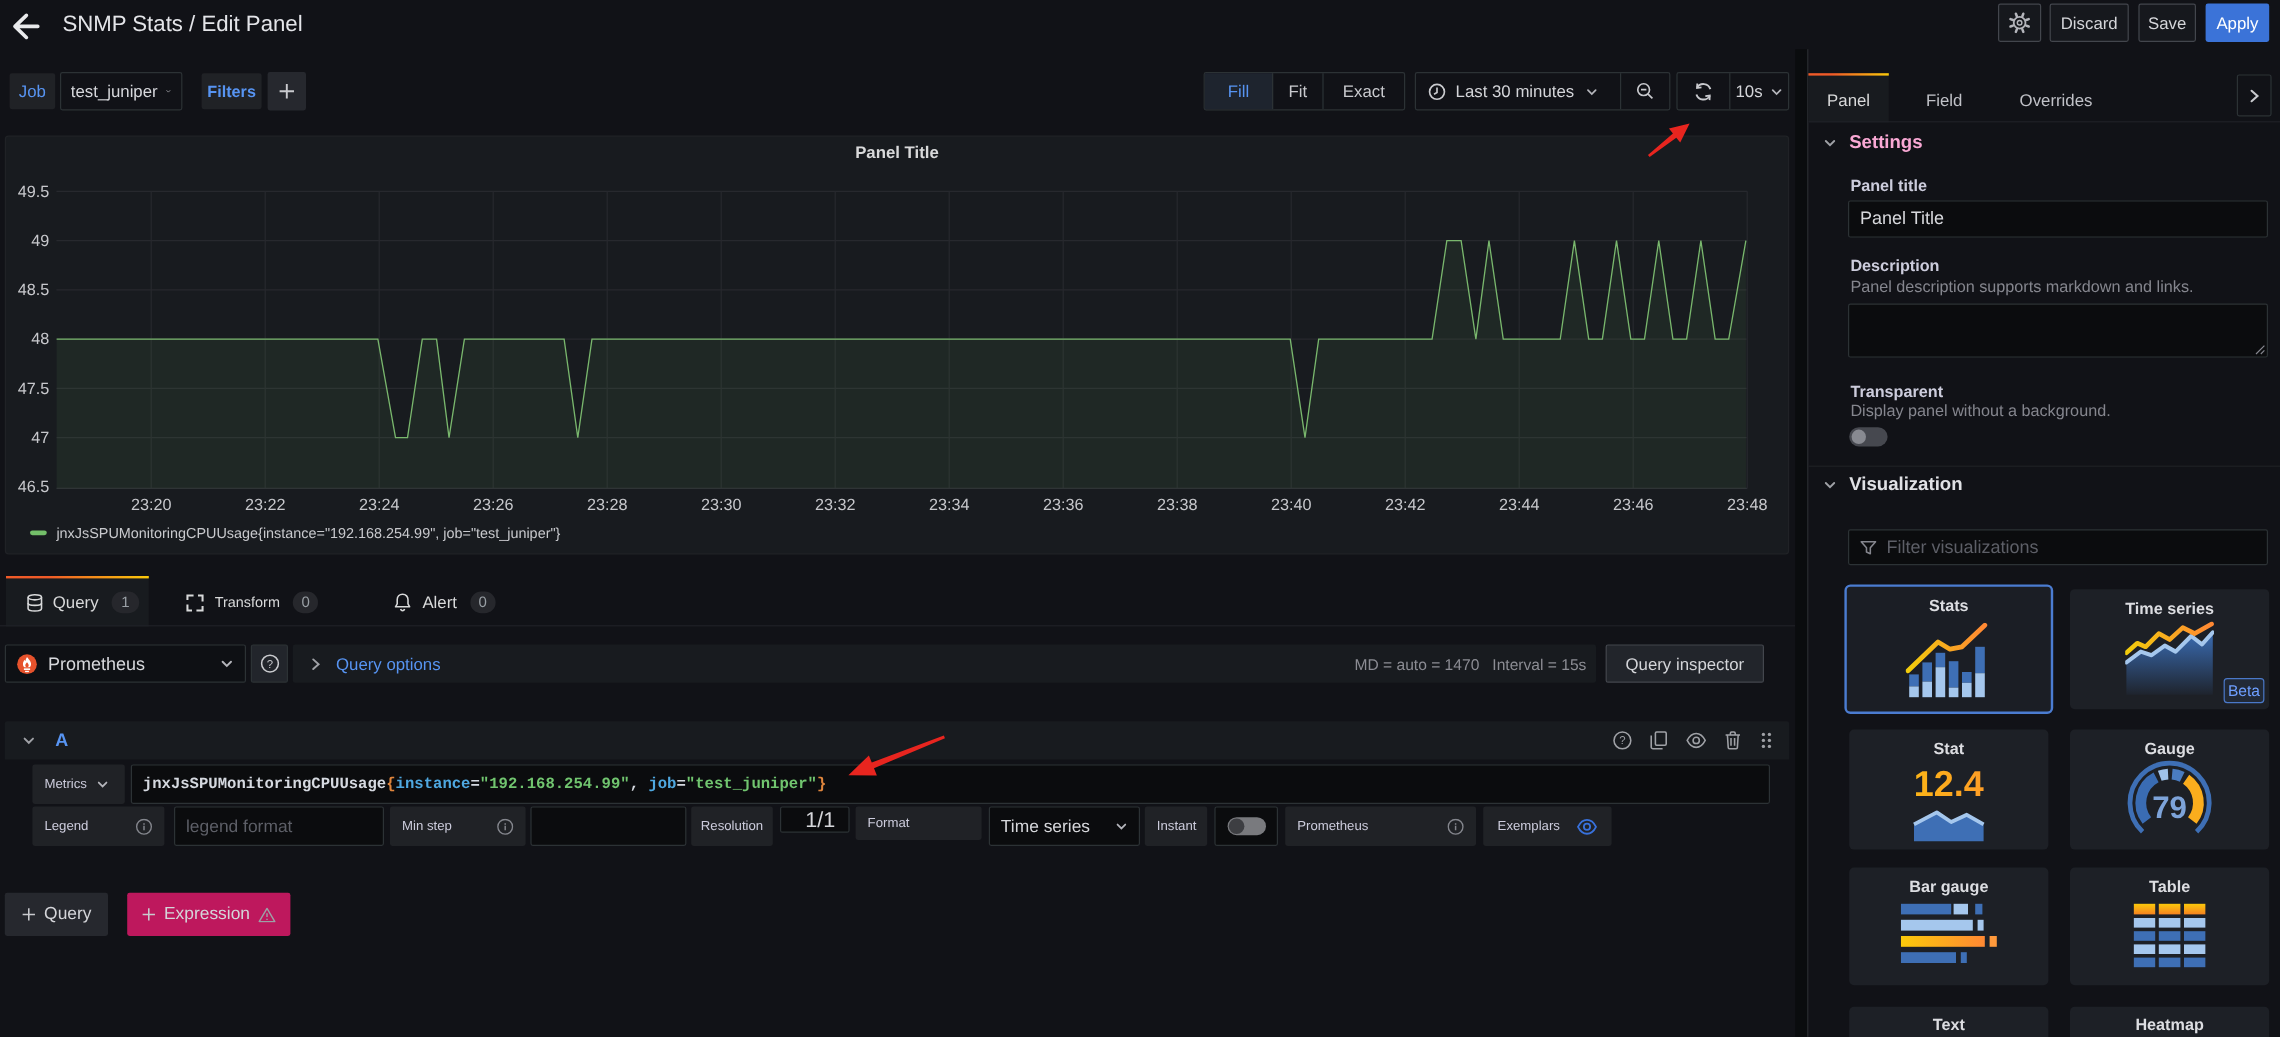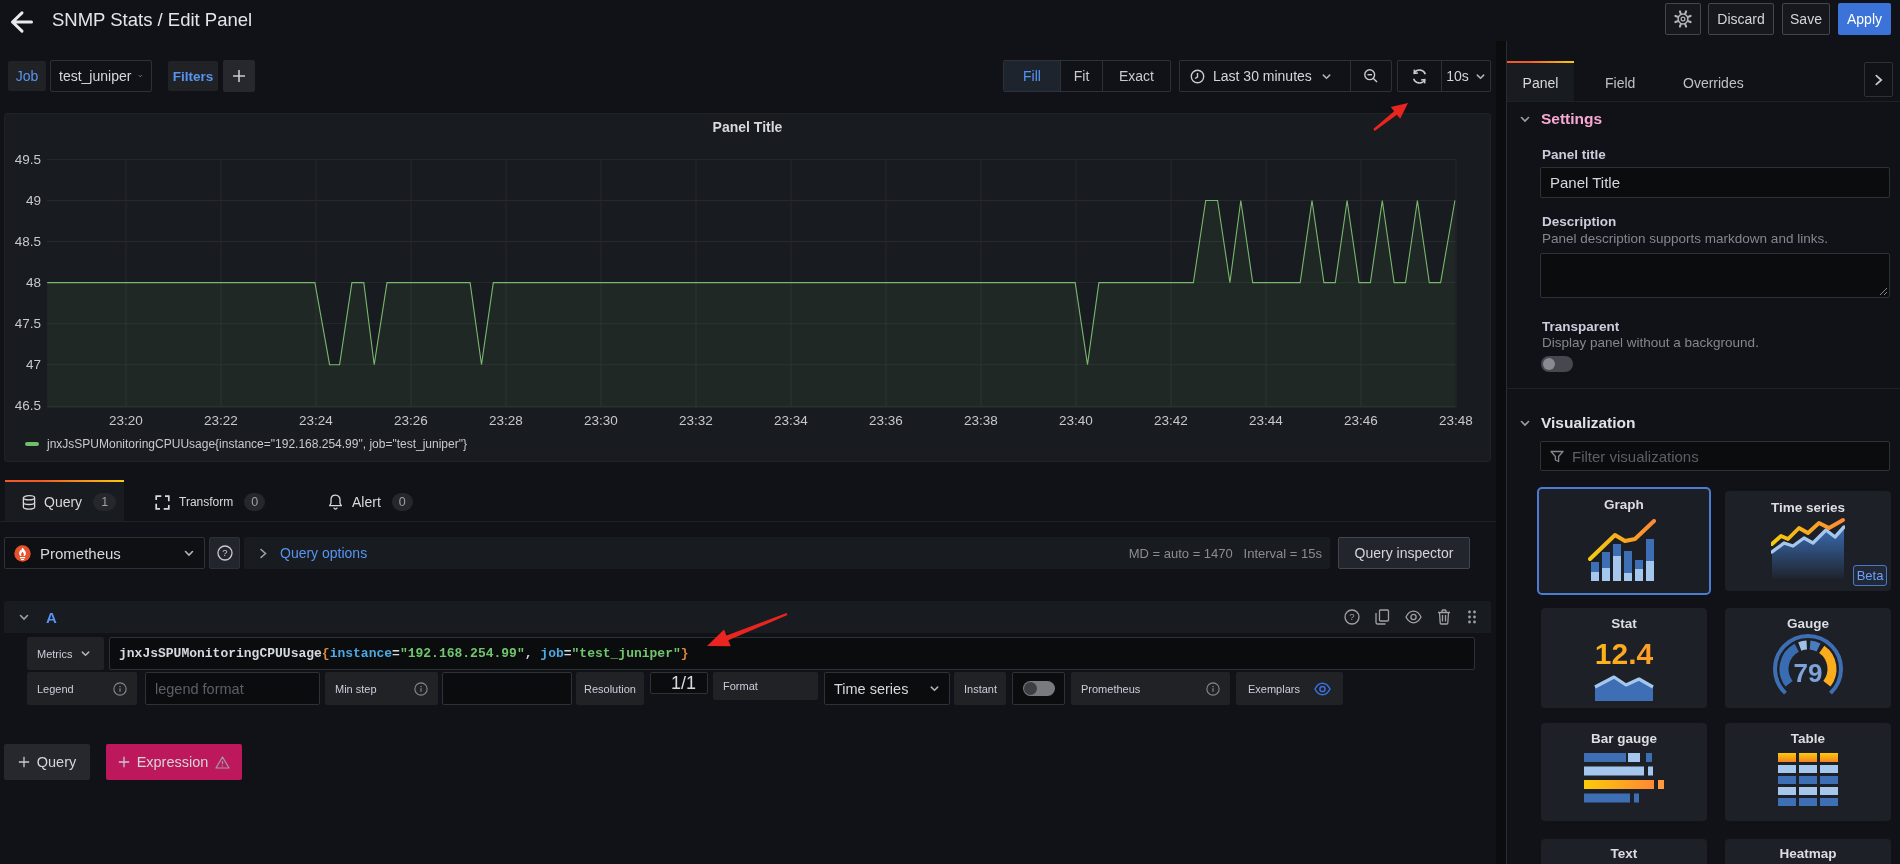--- a/index.html
+++ b/index.html
@@ -380,7 +380,7 @@
 
 <div class="abs" style="left:1507px;top:388px;width:393px;height:1px;background:#1f2125;"></div>
 
-<div class="abs flexc" style="left:1519px;top:414px;">
+<div class="abs flexc" style="left:1519px;top:395px;">
   <svg width="12" height="12" viewBox="0 0 12 12">
       <path d="M2.5 4.5 L6 8 L9.5 4.5" stroke="#9fa1a6" stroke-width="1.6" fill="none" stroke-linecap="round"></path>
     </svg>

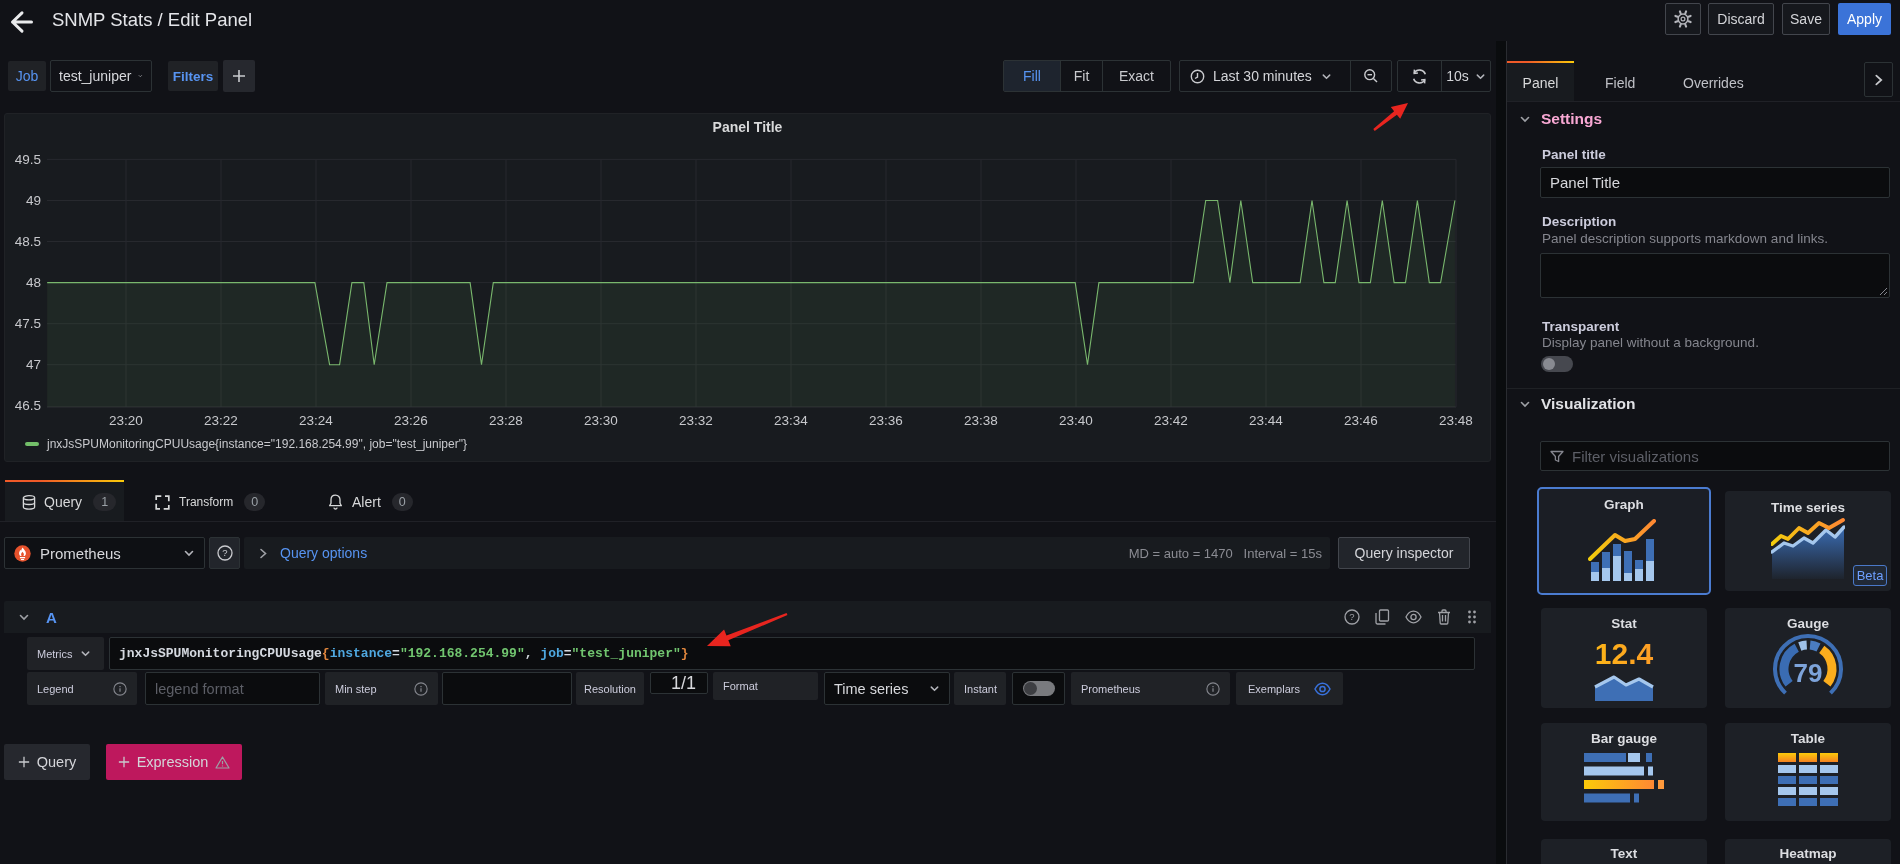--- a/index.html
+++ b/index.html
@@ -394,7 +394,7 @@
 </div>
 
 <div class="abs" style="left:1537px;top:487px;width:174px;height:108px;background:#1b1e25;border:2px solid #4b7cd1;border-radius:5px;">
-  <div style="text-align:center;margin-top:8px;font-size:13.5px;font-weight:700;color:#dcdde1;">Graph</div>
+  <div style="text-align:center;margin-top:8px;font-size:13.5px;font-weight:700;color:#dcdde1;">Stats</div>
   <svg width="76" height="66" viewBox="0 0 76 66" style="position:absolute;left:49px;top:30px;">
     <defs>
         <linearGradient id="oline" x1="0" y1="0" x2="1" y2="0">

